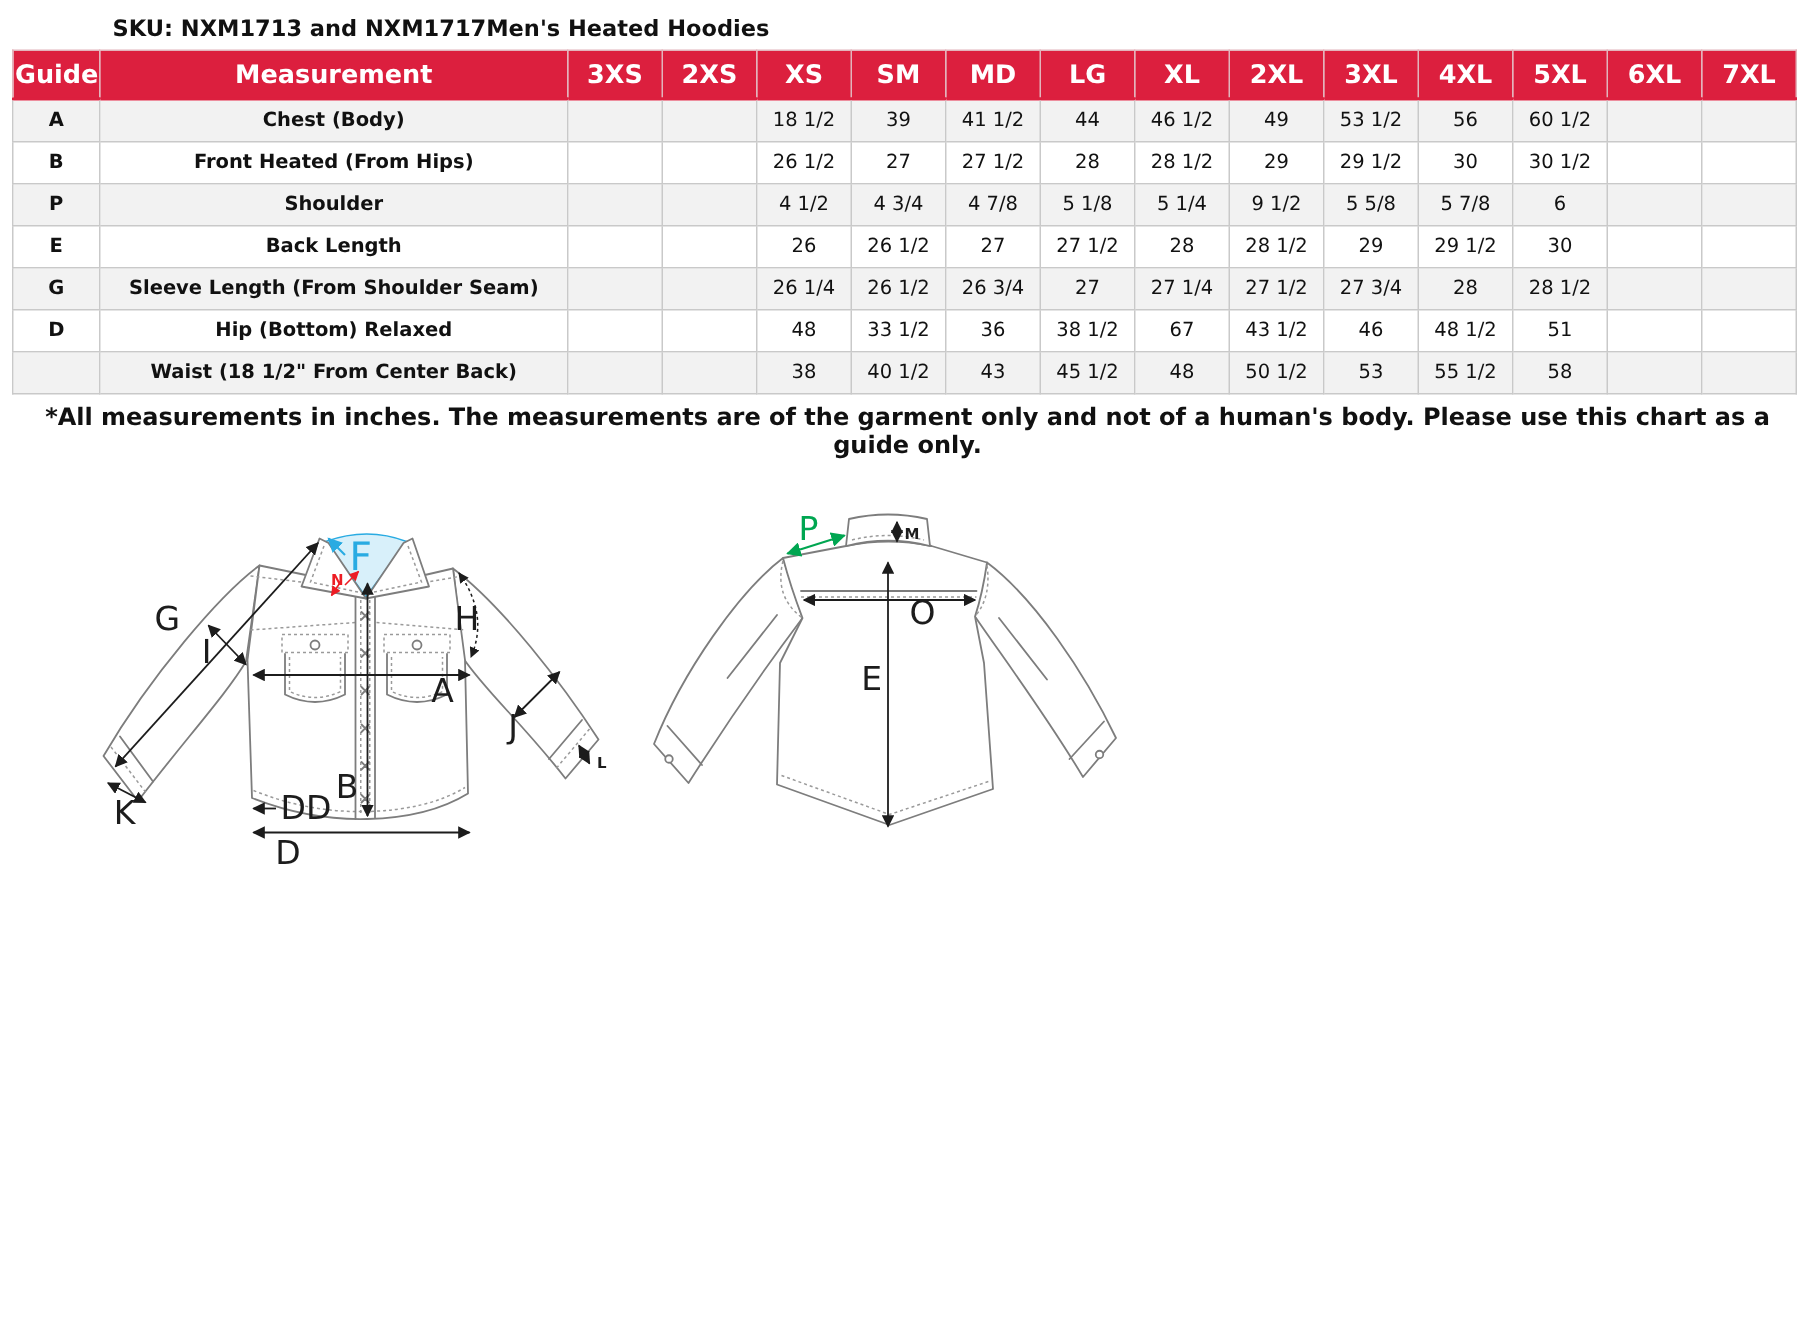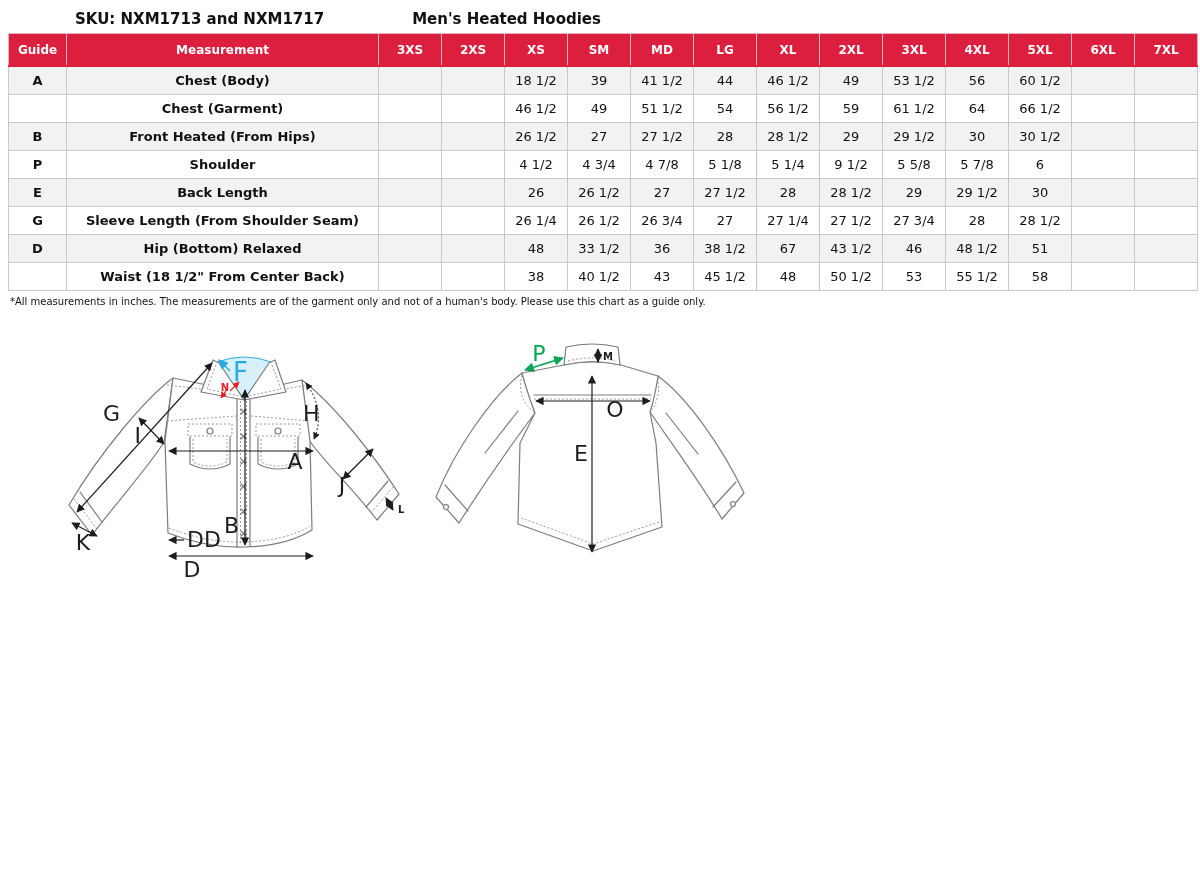--- a/index.html
+++ b/index.html
@@ -4,7 +4,7 @@
 <style>
   html,body{margin:0;padding:0;background:#fff;}
   body{width:1200px;height:878px;font-family:"DejaVu Sans","Liberation Sans",sans-serif;color:#111;position:relative;overflow:hidden;}
-  .titlebar{display:flex;padding:10px 0 5px 75px;font-weight:bold;font-size:15px;gap:88px;}
+  .titlebar{display:flex;padding:10px 0 5px 75px;font-weight:bold;font-size:15px;}
   .size-table{border-collapse:collapse;table-layout:fixed;margin-left:8px;width:1189px;}
   .size-table th{background:var(--header-bg,#DC1F3E);color:var(--header-text,#fff);font-size:12px;font-weight:bold;height:29px;border:1px solid #e2b4bc;border-bottom:2px solid var(--header-bg,#DC1F3E);}
   .size-table td{border:1px solid var(--grid-line,#c9c9c9);height:27px;text-align:center;font-size:13px;padding:0 2px;white-space:nowrap;overflow:hidden;}

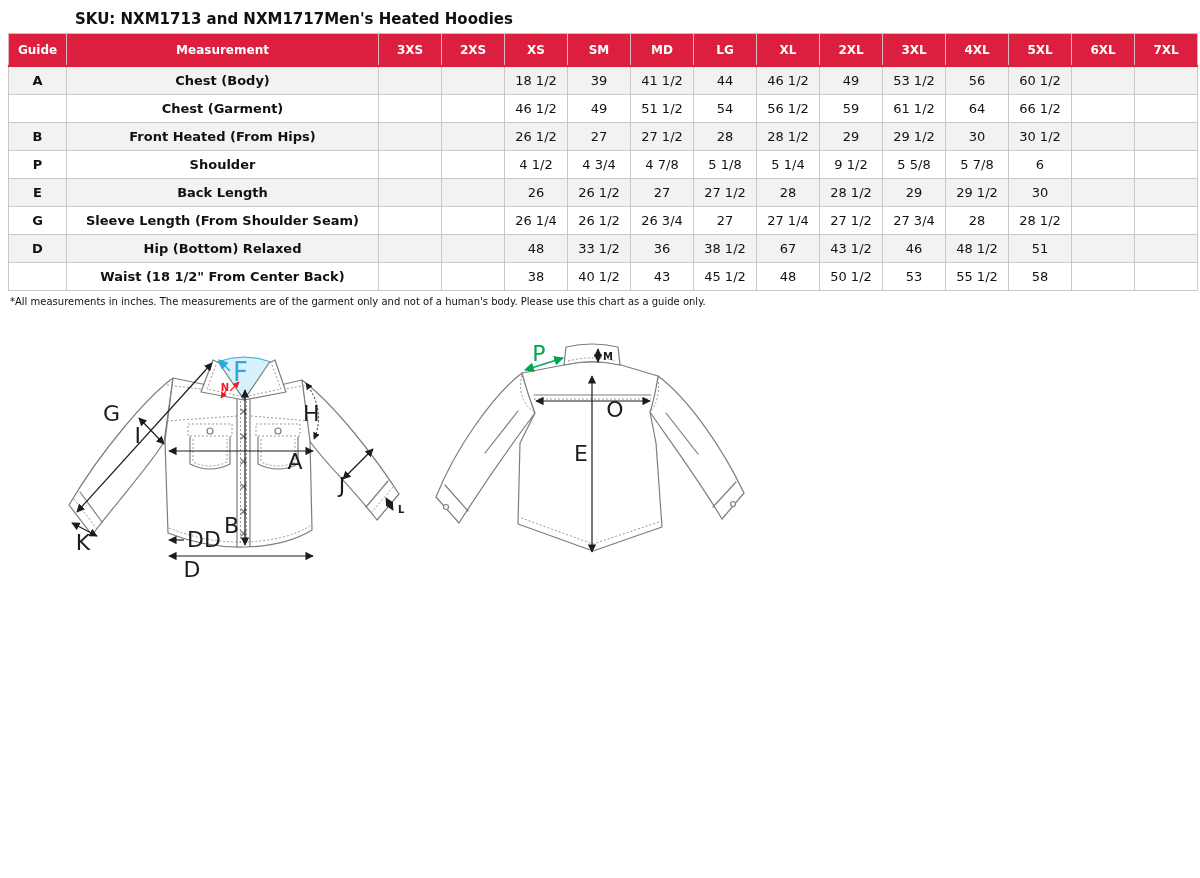--- a/index.html
+++ b/index.html
@@ -6,7 +6,7 @@
   body{width:1200px;height:878px;font-family:"DejaVu Sans","Liberation Sans",sans-serif;color:#111;position:relative;overflow:hidden;}
   .titlebar{display:flex;padding:10px 0 5px 75px;font-weight:bold;font-size:15px;}
   .size-table{border-collapse:collapse;table-layout:fixed;margin-left:8px;width:1189px;}
-  .size-table th{background:var(--header-bg,#DC1F3E);color:var(--header-text,#fff);font-size:12px;font-weight:bold;height:29px;border:1px solid #e2b4bc;border-bottom:2px solid var(--header-bg,#DC1F3E);}
+  .size-table th{background:var(--header-bg,#DC1F3E);color:var(--header-text,#fff);font-size:17px;font-weight:bold;height:29px;border:1px solid #e2b4bc;border-bottom:2px solid var(--header-bg,#DC1F3E);}
   .size-table td{border:1px solid var(--grid-line,#c9c9c9);height:27px;text-align:center;font-size:13px;padding:0 2px;white-space:nowrap;overflow:hidden;}
   .size-table tbody tr:nth-child(odd){background:var(--row-alt,#F2F2F2);}
   .size-table td.guide,.size-table td.measurement{font-weight:bold;}

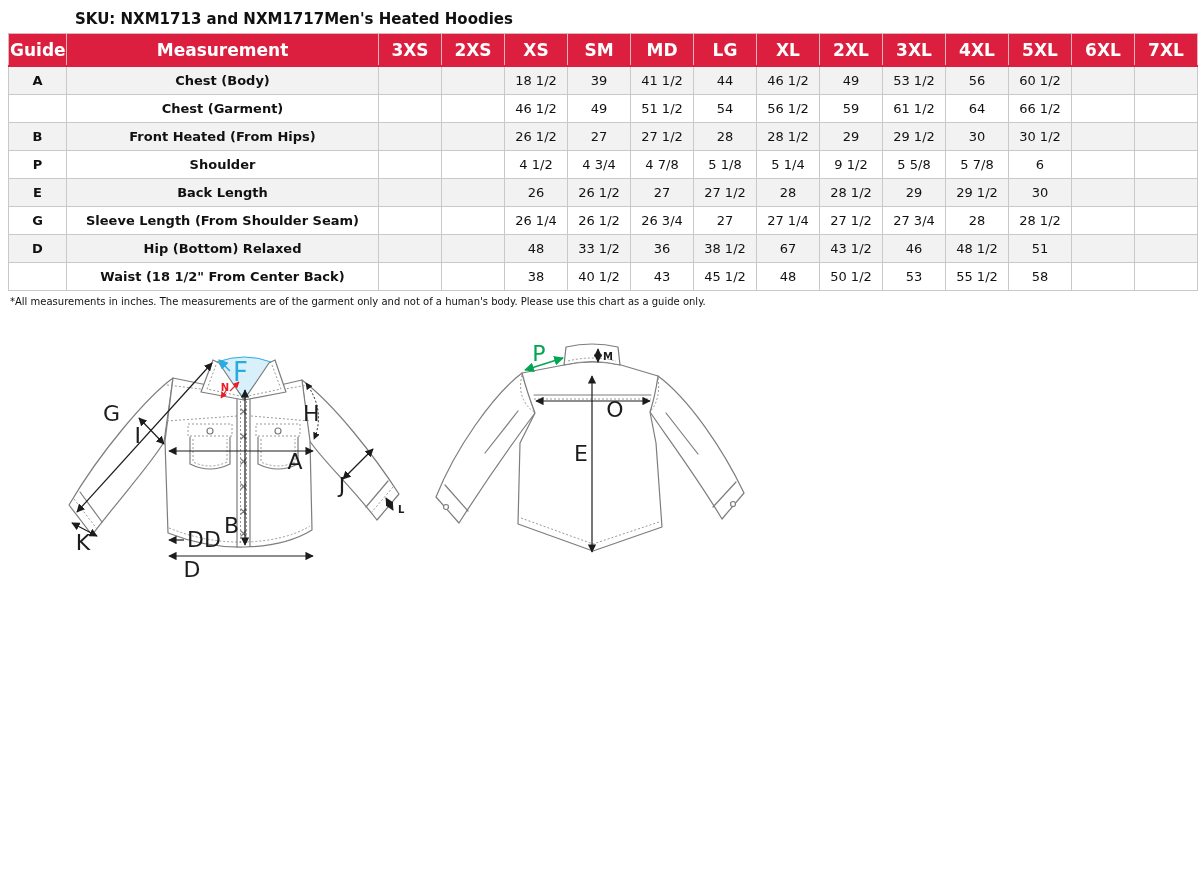--- a/index.html
+++ b/index.html
@@ -85,23 +85,6 @@
         <td></td>
       </tr>
       <tr>
-        <td class="guide"></td>
-        <td class="measurement">Chest (Garment)</td>
-        <td></td>
-        <td></td>
-        <td>46 1/2</td>
-        <td>49</td>
-        <td>51 1/2</td>
-        <td>54</td>
-        <td>56 1/2</td>
-        <td>59</td>
-        <td>61 1/2</td>
-        <td>64</td>
-        <td>66 1/2</td>
-        <td></td>
-        <td></td>
-      </tr>
-      <tr>
         <td class="guide">B</td>
         <td class="measurement">Front Heated (From Hips)</td>
         <td></td>

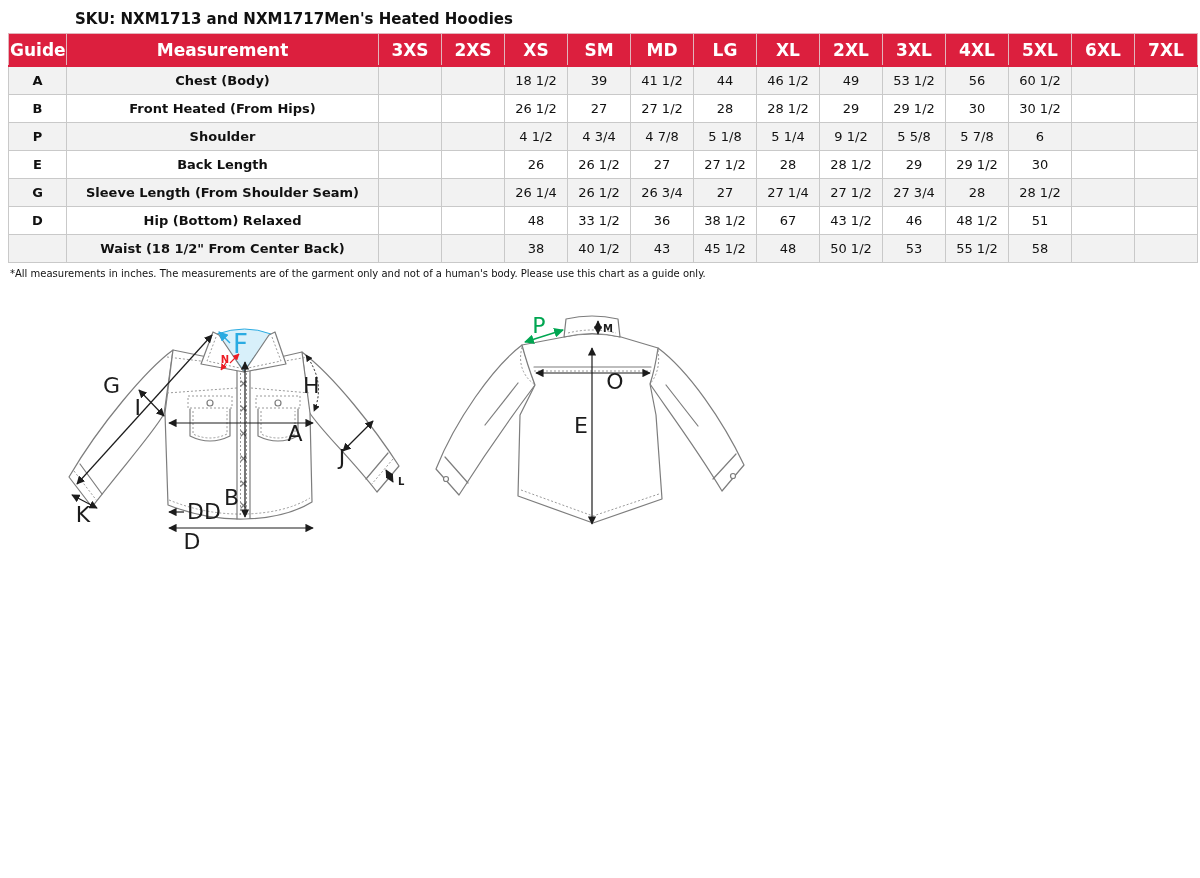--- a/index.html
+++ b/index.html
@@ -10,7 +10,7 @@
   .size-table td{border:1px solid var(--grid-line,#c9c9c9);height:27px;text-align:center;font-size:13px;padding:0 2px;white-space:nowrap;overflow:hidden;}
   .size-table tbody tr:nth-child(odd){background:var(--row-alt,#F2F2F2);}
   .size-table td.guide,.size-table td.measurement{font-weight:bold;}
-  .footnote{margin:5px 0 0 10px;font-weight:normal;font-size:10px;}
+  .footnote{margin:5px 0 0 10px;font-weight:bold;font-size:16px;text-align:center;}
   .diagram{margin:30px 0 0 55px;}
   
   .ln{fill:#fff;stroke:var(--outline,#7d7d7d);stroke-width:1.2;stroke-linejoin:round;}

